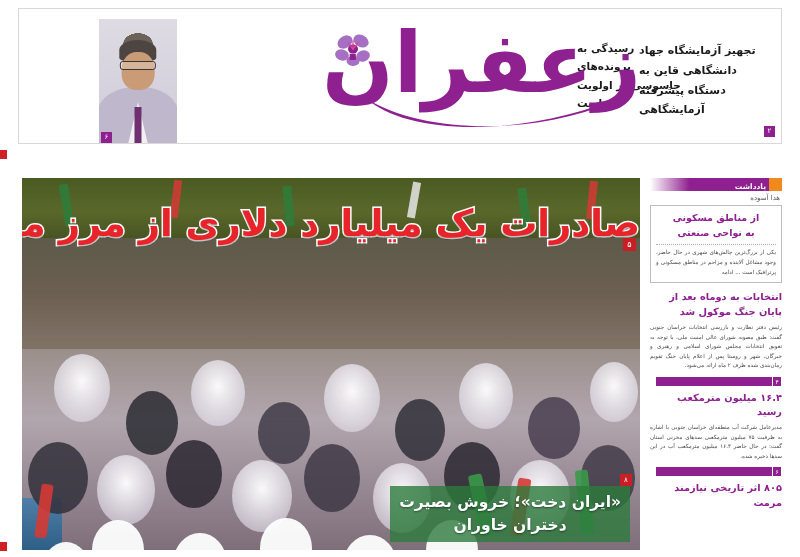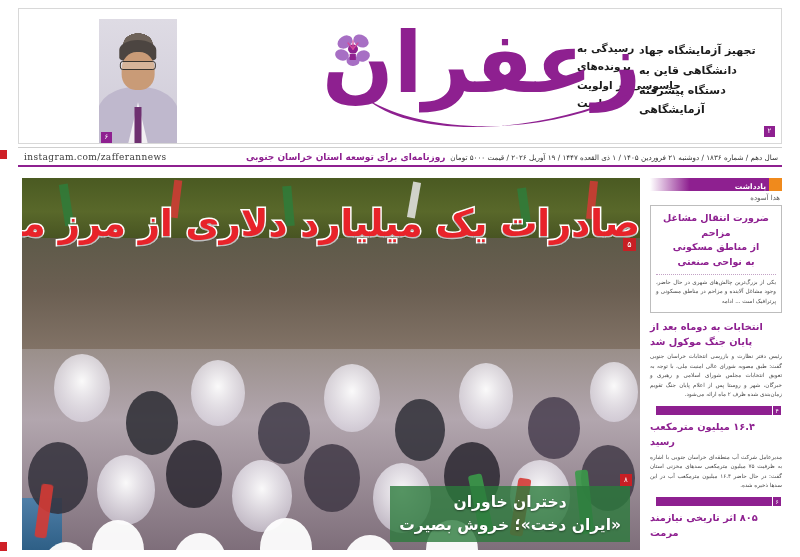--- a/index.html
+++ b/index.html
@@ -440,11 +440,6 @@
     </div>
   </div>
 
-  <div class="infobar">
-    <div class="instagram">instagram.com/zafferannews</div>
-    <div class="tagline">روزنامه‌ای برای توسعه استان خراسان جنوبی</div>
-    <div class="dateline">سال دهم / شماره ۱۸۳۶ / دوشنبه ۲۱ فروردین ۱۴۰۵ / ۱ ذی القعده ۱۴۴۷ / ۱۹ آوریل ۲۰۲۶ / قیمت ۵۰۰۰ تومان</div>
-  </div>
 
   <div class="main-photo">
     <div class="crowd">

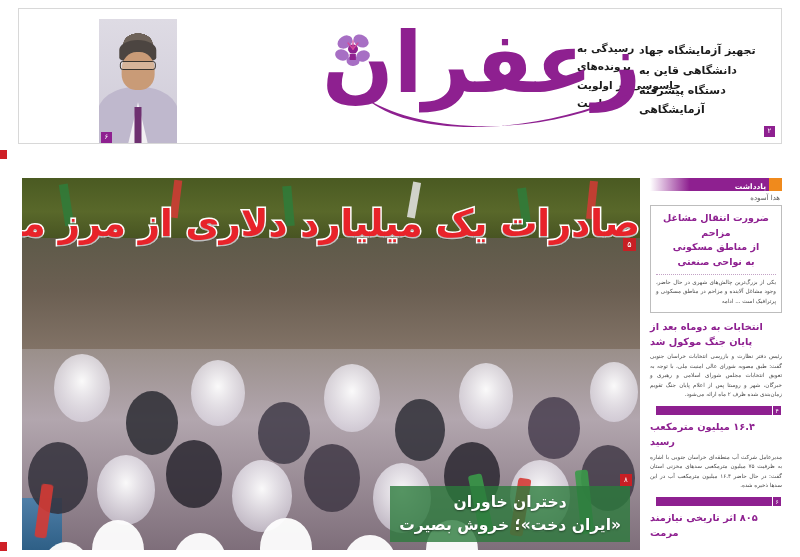--- a/index.html
+++ b/index.html
@@ -526,7 +526,6 @@
 
     <div class="sb-note">
       <div class="sb-note-title">
-        <div>ضرورت انتقال مشاغل مزاحم</div>
         <div>از مناطق مسکونی</div>
         <div>به نواحی صنعتی</div>
       </div>

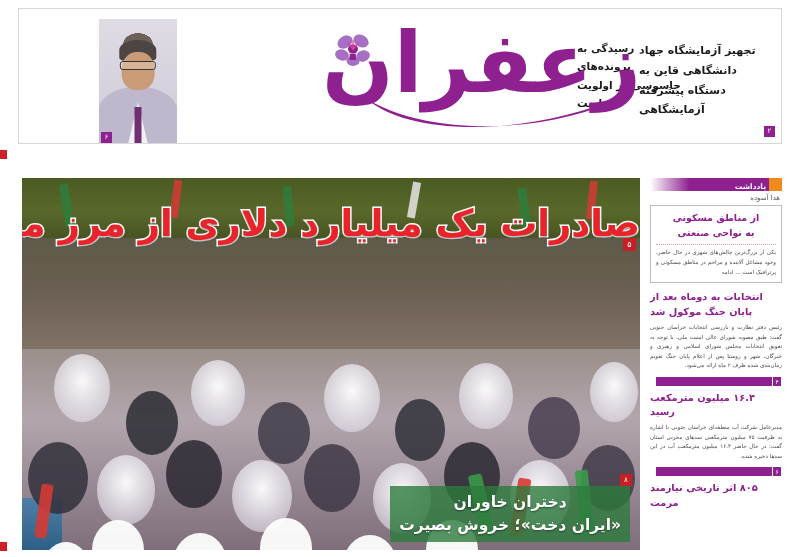--- a/index.html
+++ b/index.html
@@ -345,7 +345,7 @@
     font-weight: bold;
     color: #8e2090;
     line-height: 1.52;
-    text-align: left;
+    text-align: right;
     margin-bottom: 3px;
   }
   .sb-item-body {

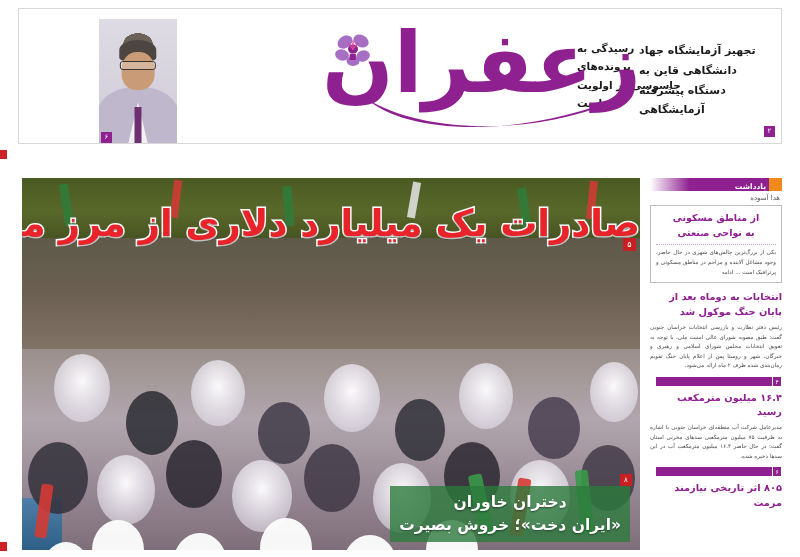--- a/index.html
+++ b/index.html
@@ -510,8 +510,8 @@
 
     <div class="caption-box">
       <div class="caption-badge">۸</div>
+      <span class="caption-line">«ایران دخت»؛ خروش بصیرت</span>
       <span class="caption-line">دختران خاوران</span>
-      <span class="caption-line">«ایران دخت»؛ خروش بصیرت</span>
     </div>
   </div>
 

